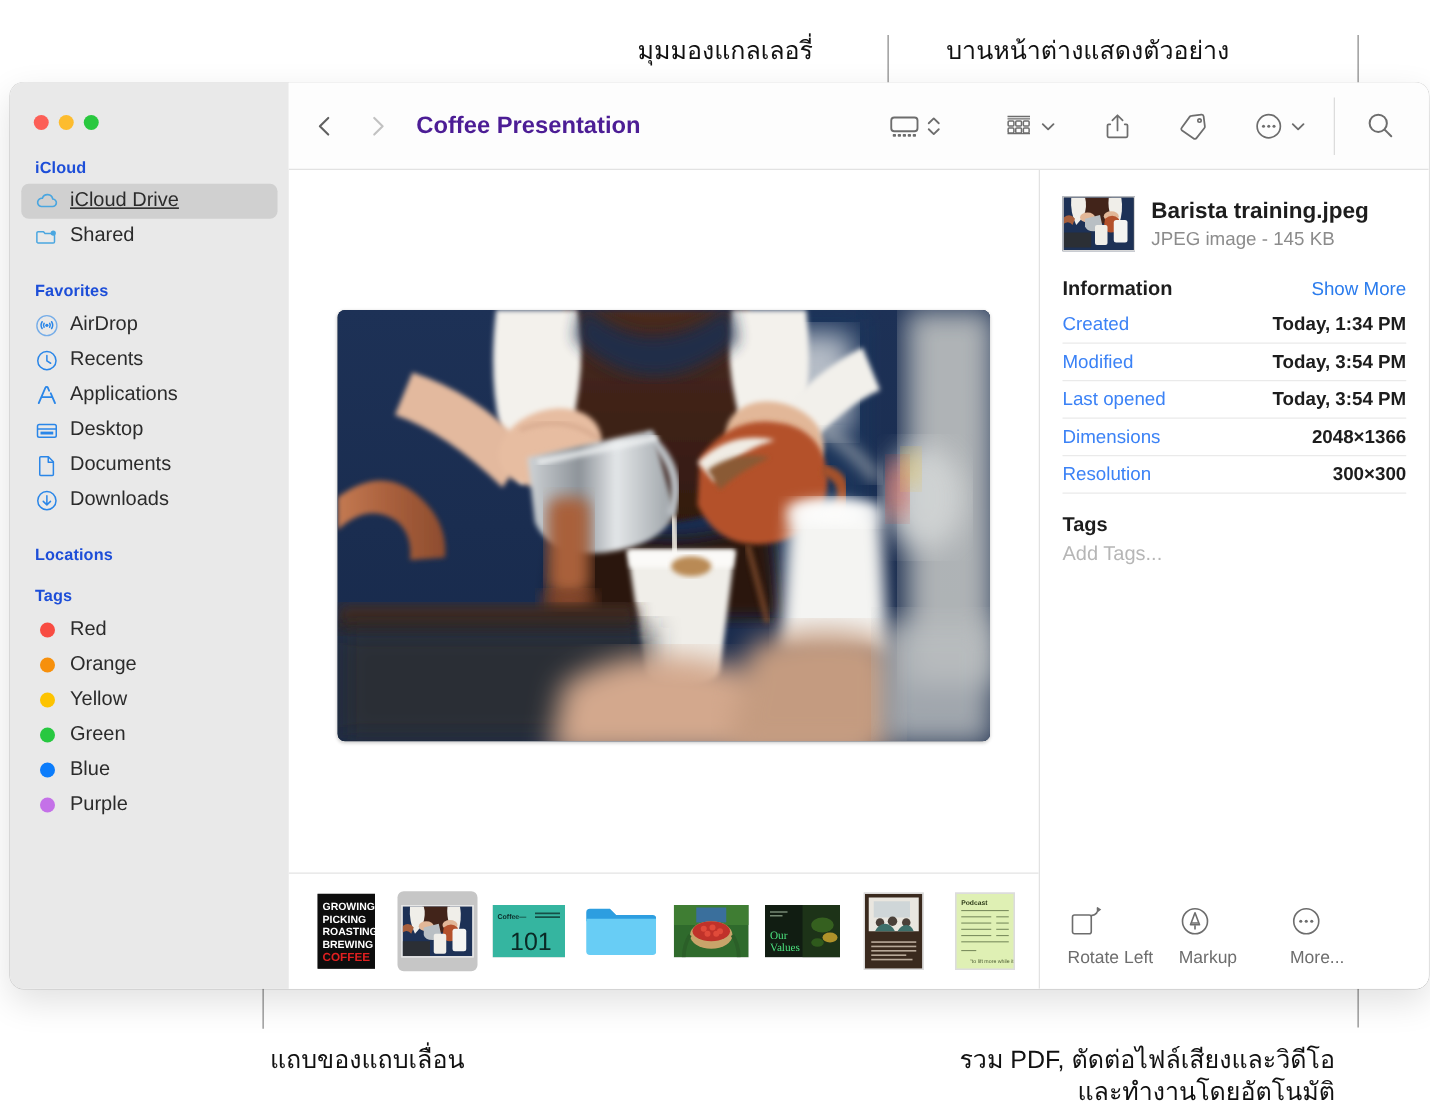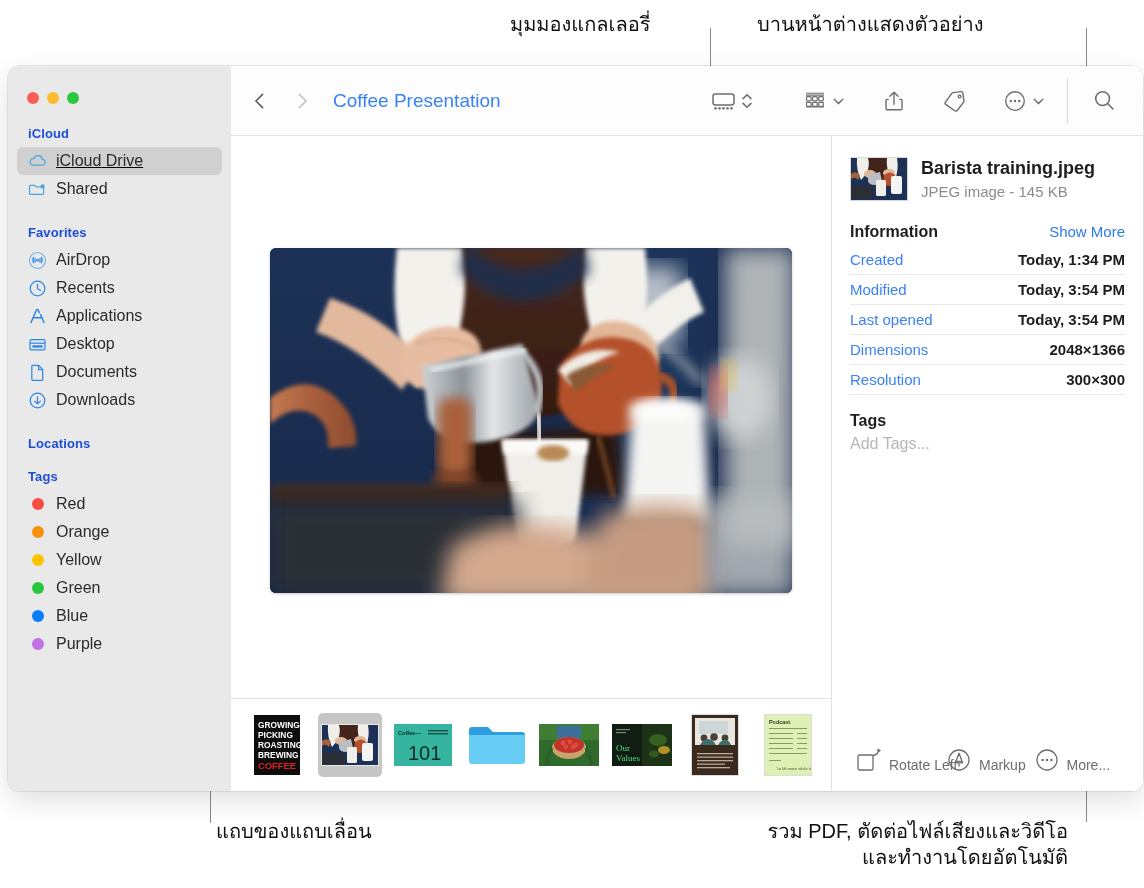--- a/index.html
+++ b/index.html
@@ -23,6 +23,7 @@
     color: #111111;
     line-height: 1.3;
     white-space: nowrap;
+    margin-top: 17px;
   }
   .callout-line {
     position: absolute;

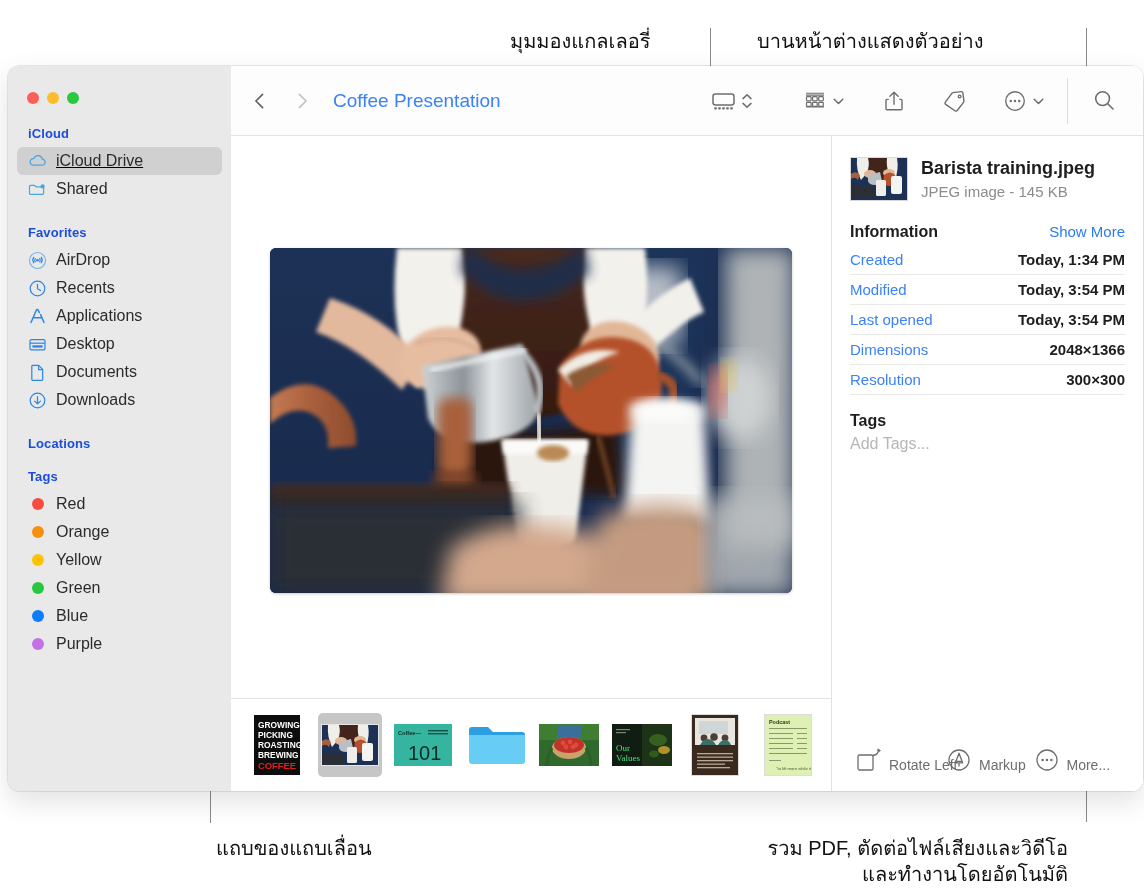--- a/index.html
+++ b/index.html
@@ -136,8 +136,8 @@
   .chev { width: 22px; height: 22px; }
   #window-title {
     font-size: 19px;
-    font-weight: normal;
-    color: #3b82f6;
+    font-weight: bold;
+    color: #4c1d95;
     white-space: nowrap;
   }
   .tb-right {

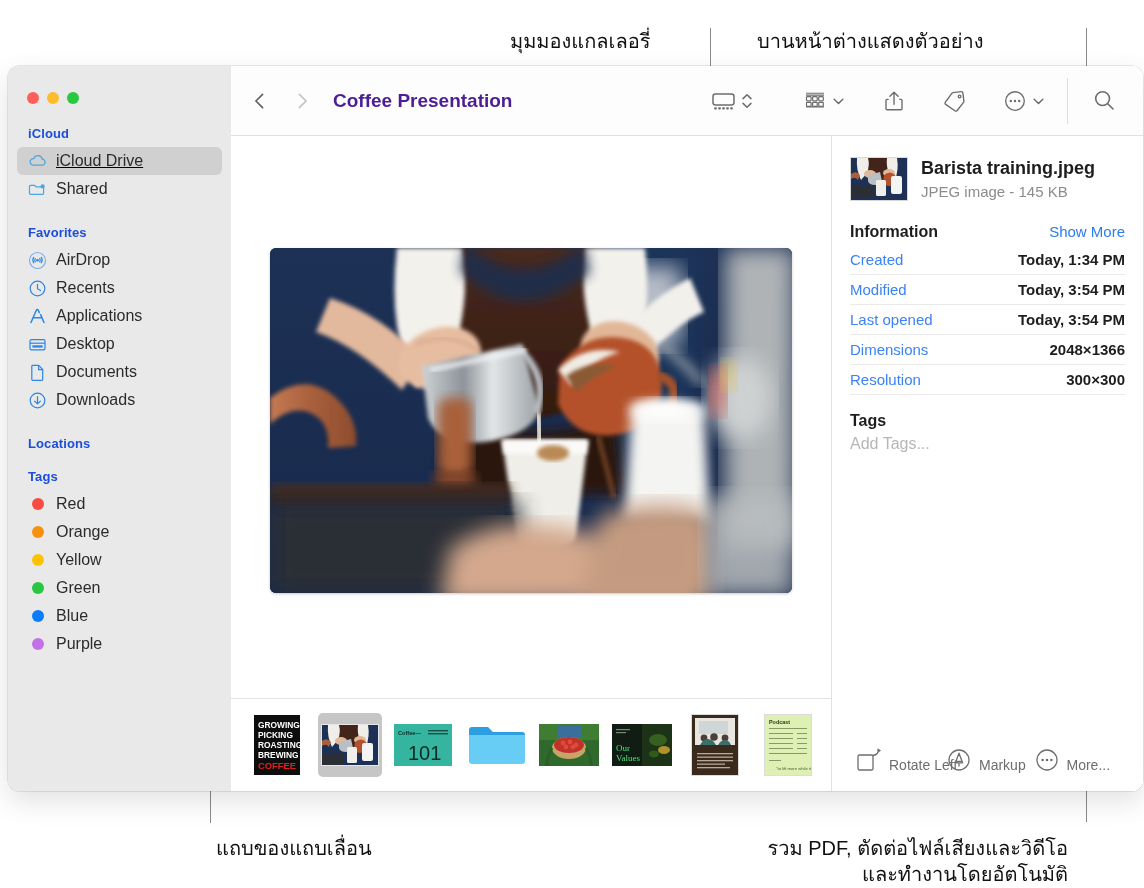--- a/index.html
+++ b/index.html
@@ -302,8 +302,8 @@
   .pa-btn {
     width: 92px;
     display: flex;
-    flex-direction: row;
-    align-items: flex-end;
+    flex-direction: column;
+    align-items: flex-start;
     gap: 7px;
   }
   .pa-label { font-size: 14px; color: #6d6d6d; white-space: nowrap; }

